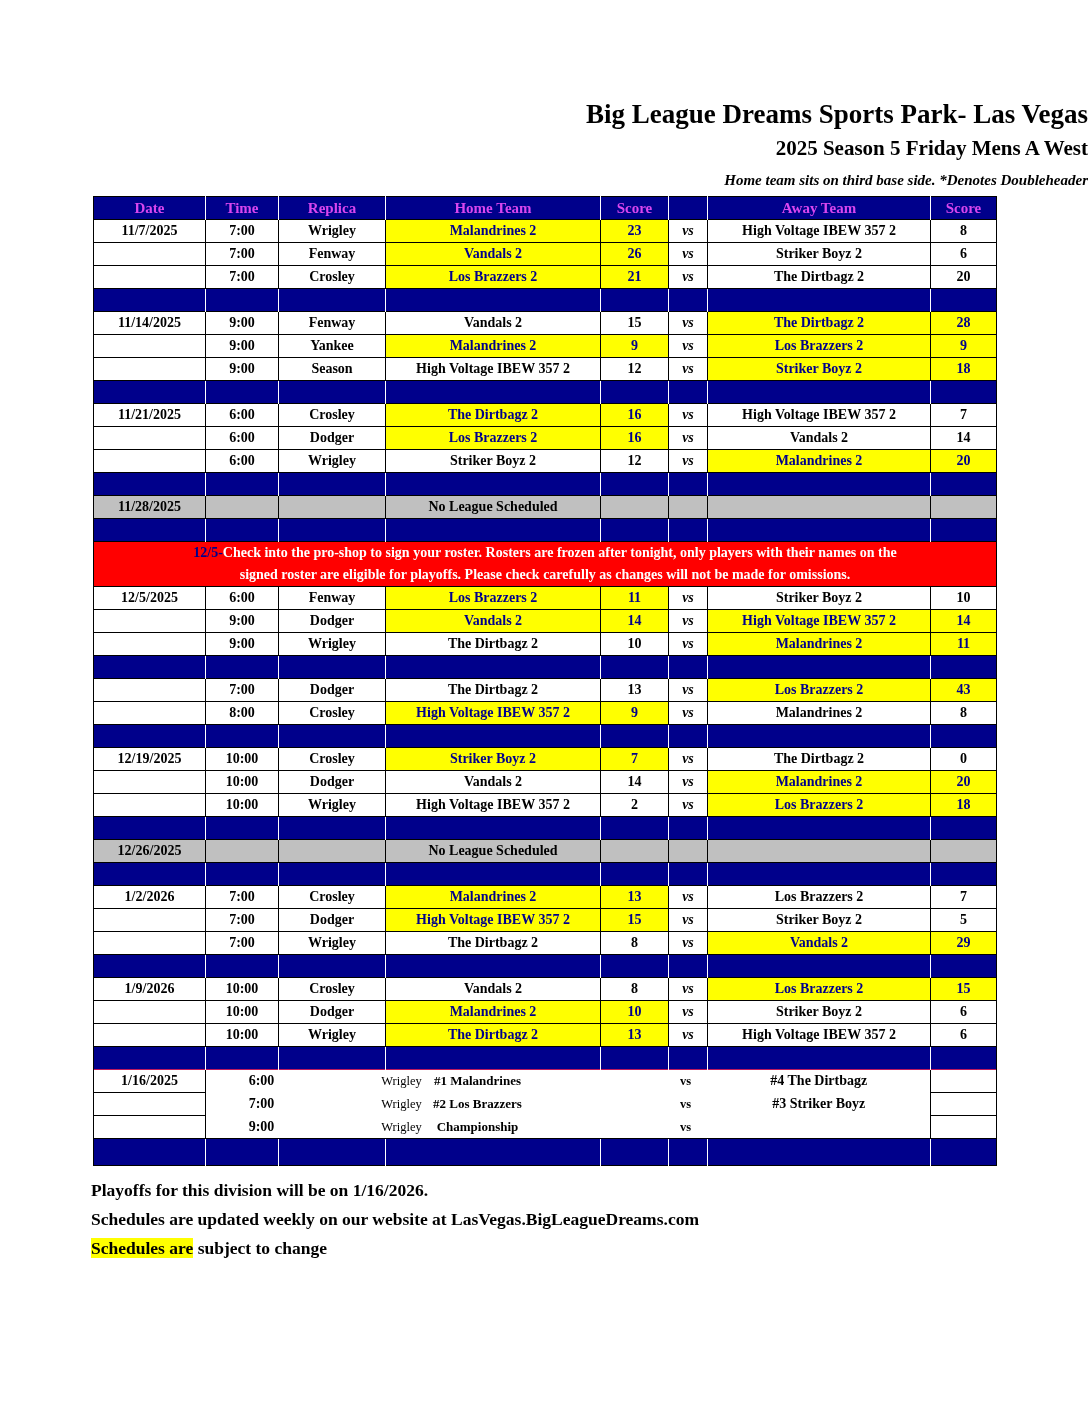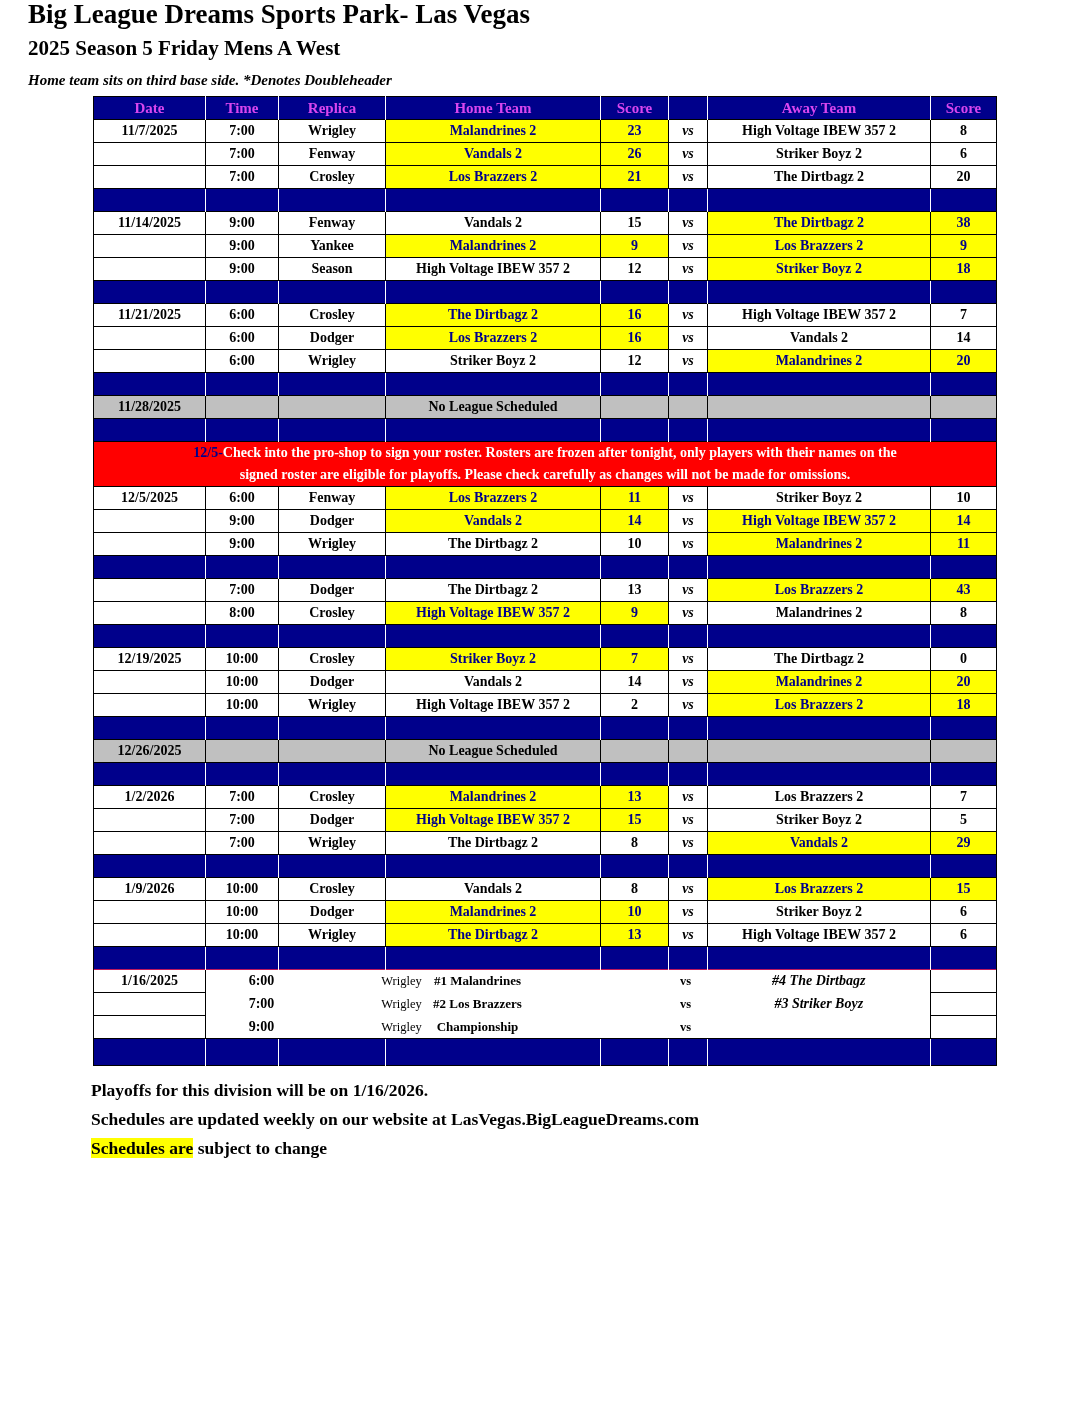--- a/index.html
+++ b/index.html
@@ -8,7 +8,7 @@
     font-family:"Liberation Serif","DejaVu Serif",serif;
     -webkit-font-smoothing:antialiased;
   }
-  .header{text-align:left;color:#000;margin-left:28px;}
+  .header{padding-top:100px;text-align:right;color:#000;}
   .title{font-size:27px;font-weight:bold;line-height:29px;}
   .subtitle{font-size:21px;font-weight:bold;margin-top:7px;}
   .note{font-size:15px;font-weight:bold;font-style:italic;margin-top:11px;}

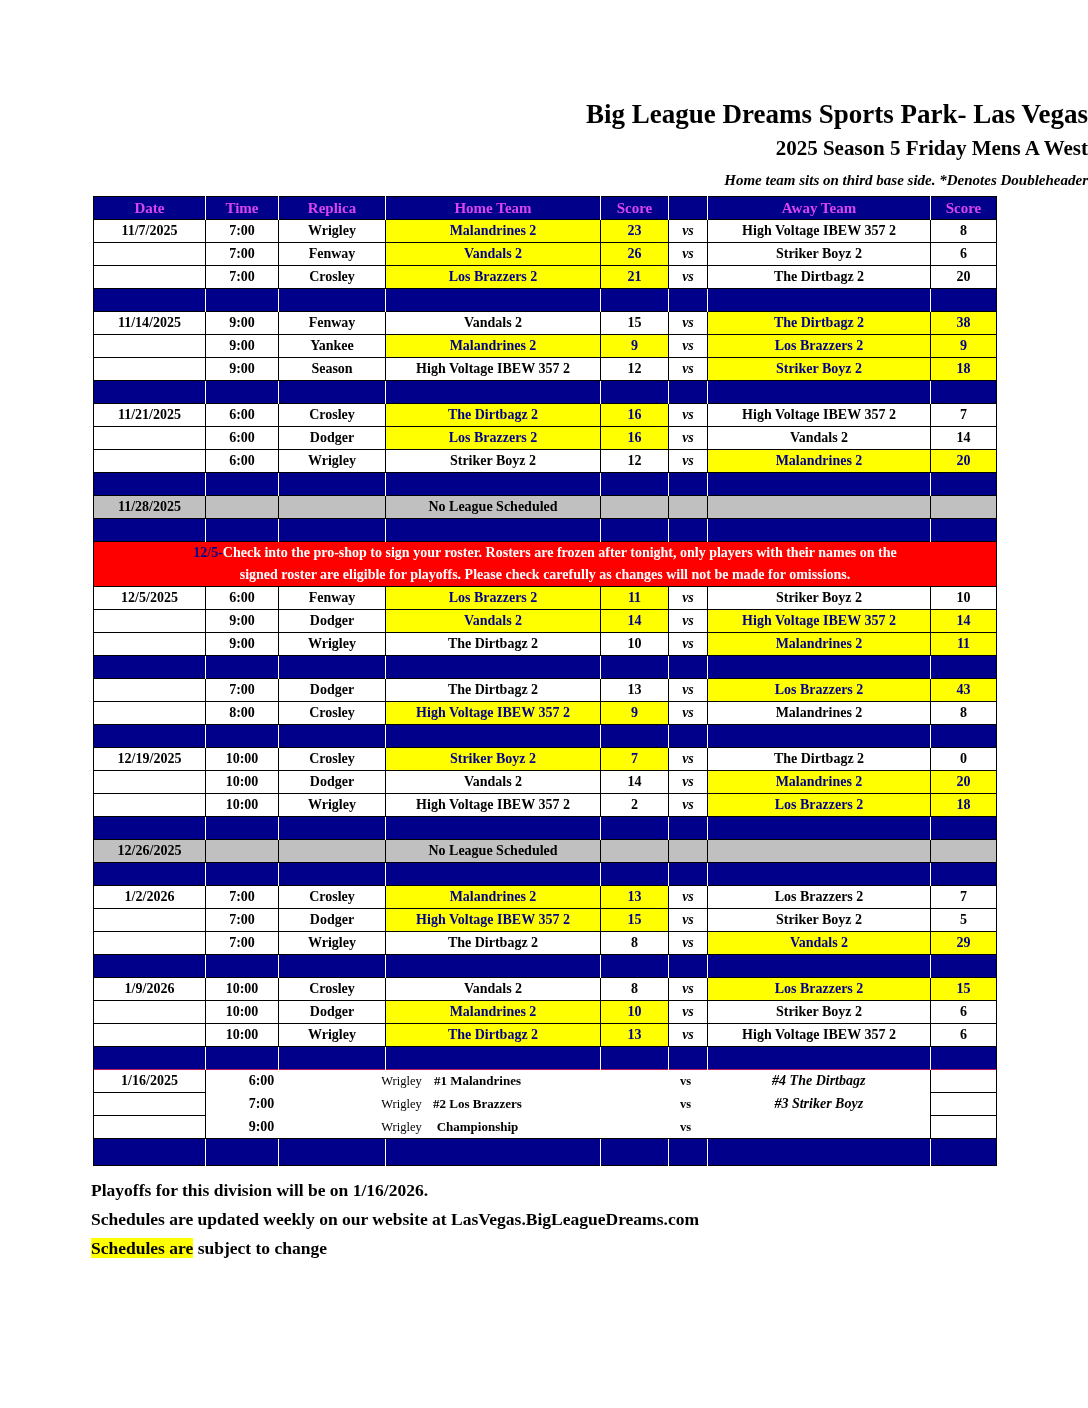--- a/index.html
+++ b/index.html
@@ -144,7 +144,7 @@
         <td class="b">15</td>
         <td class="b vs">vs</td>
         <td class="b yellow">The Dirtbagz 2</td>
-        <td class="b yellow">38</td>
+        <td class="b yellow">28</td>
       </tr>
       <tr>
         <td class="b"></td>

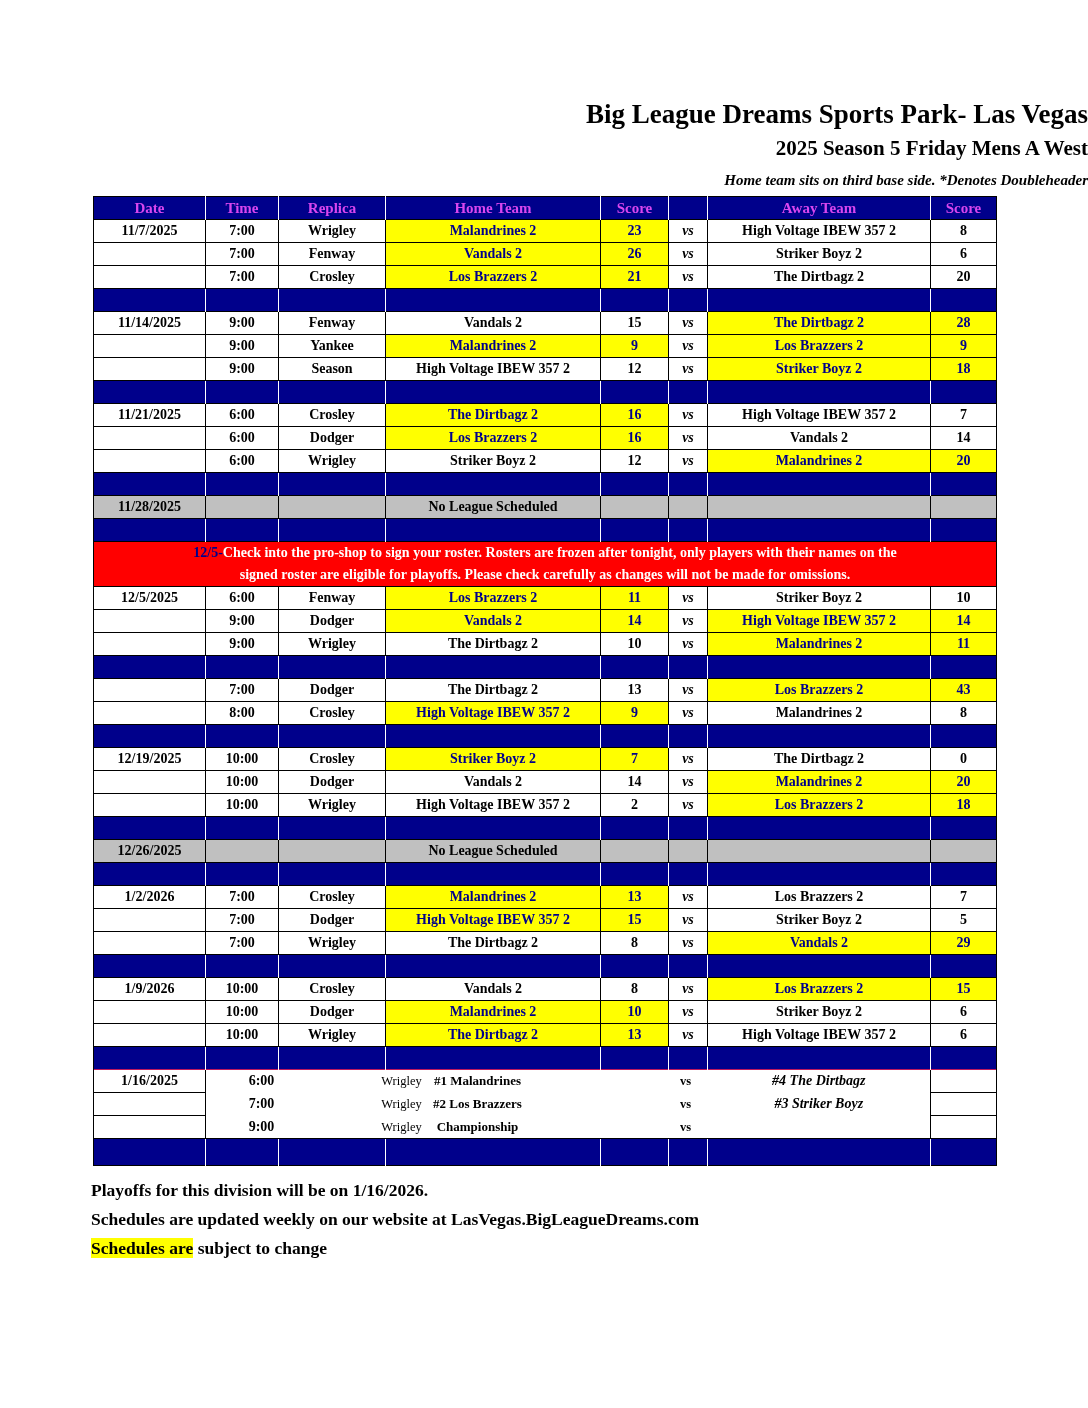--- a/index.html
+++ b/index.html
@@ -50,7 +50,7 @@
   
   .pf-date{border:1px solid #000;background:#fff;}
   .pf-mid{border:none;position:relative;background:#fff;}
-  .pf-away{border:none;background:#fff;font-size:13px;font-style:italic;}
+  .pf-away{border:none;background:#fff;font-size:13px;}
   .pf-score{border:1px solid #000;background:#fff;}
   .pf-top td{border-top:1px solid #be185d;}
   .pf-bottom td{border-bottom:1px solid #000;}

